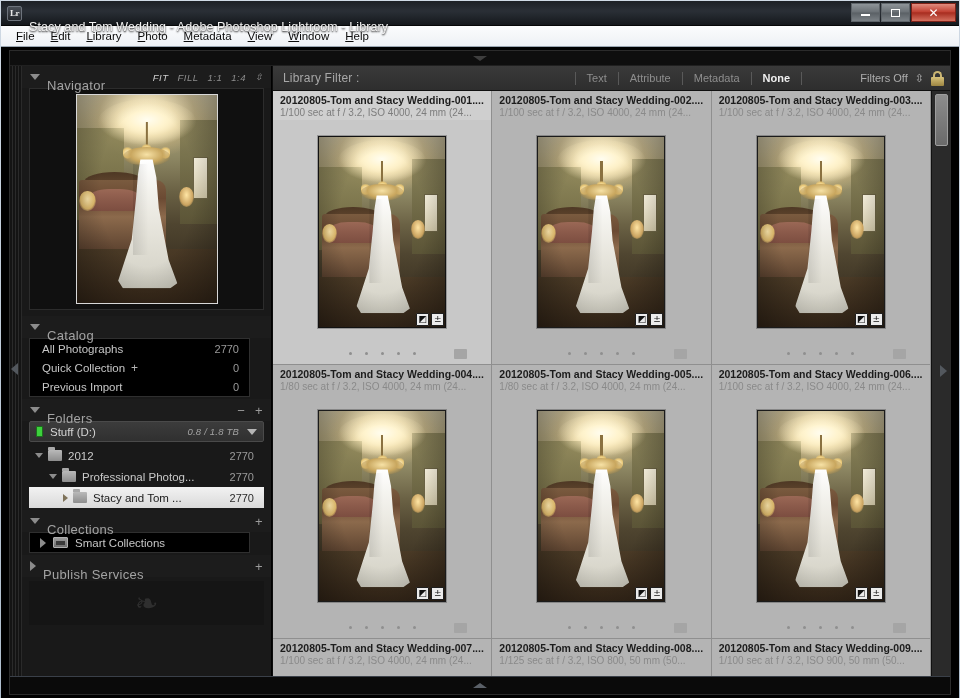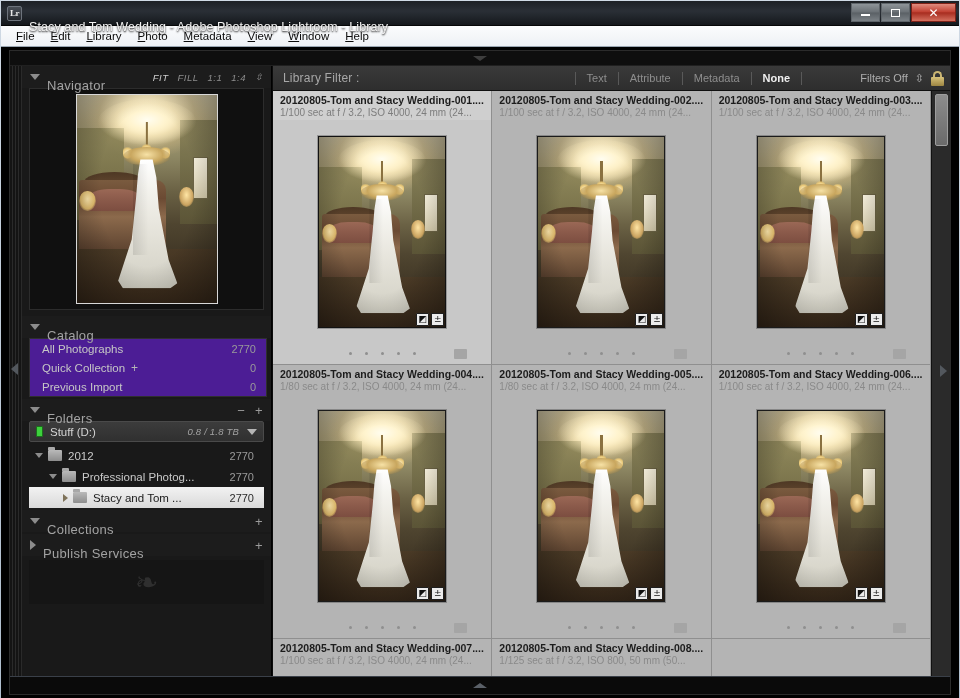--- a/index.html
+++ b/index.html
@@ -241,7 +241,7 @@
 
   
   .sub { margin-bottom: 2px; }
-  .rows { background: #4c1d95; margin: 0 4px 2px 7px; border: 1px solid #2f2f2f; }
+  .rows { background: #000000; margin: 0 21px 2px 7px; border: 1px solid #2f2f2f; }
   .row {
     display: flex; align-items: center; height: 19px;
     padding: 0 10px 0 12px; color: #c6c6c6; font-size: 11.5px;

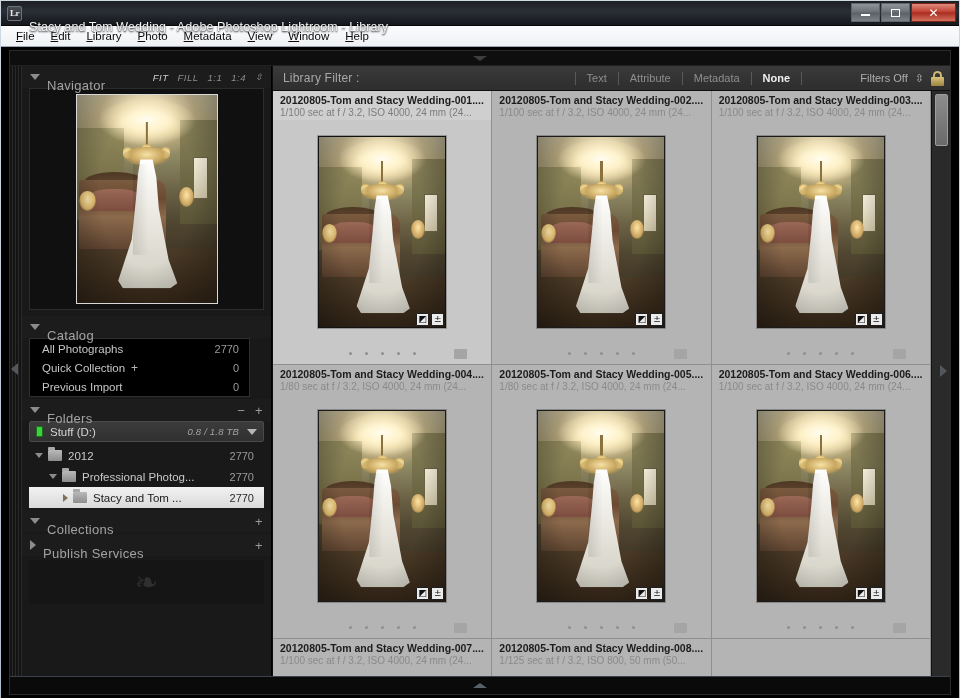--- a/index.html
+++ b/index.html
@@ -553,6 +553,13 @@
                 <span class="pt">Collections</span>
                 <div class="hdr-icons">
                   <span>+</span>
+                </div>
+              </div>
+              <div class="rows">
+                <div class="row" style="padding-left:8px">
+                  <div class="disc-right"></div>
+                  <div class="sc-ico"></div>
+                  <span>Smart Collections</span>
                 </div>
               </div>
             </div>

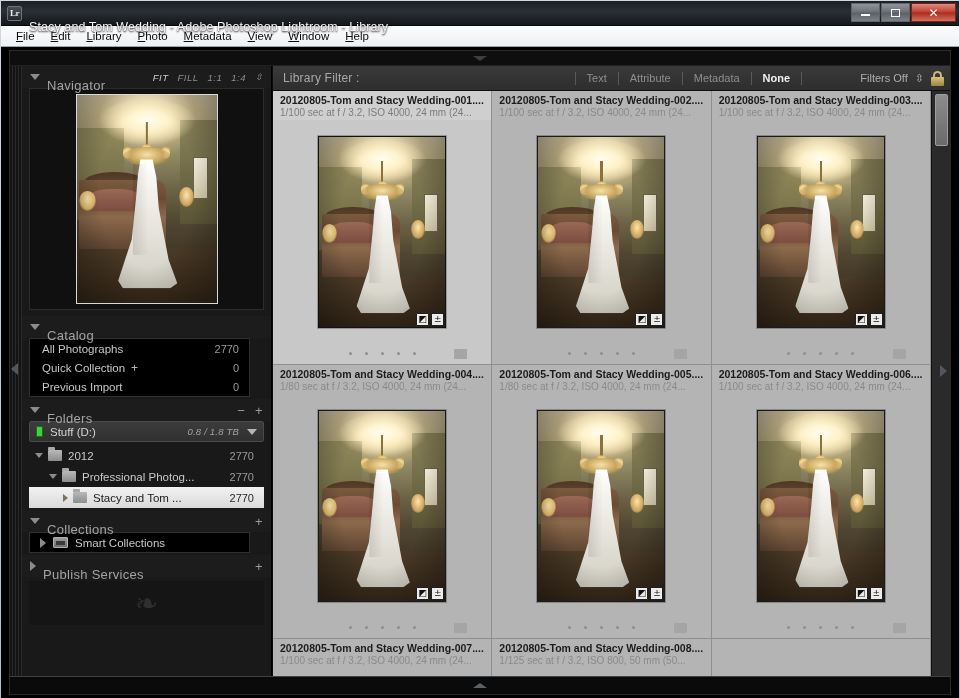--- a/index.html
+++ b/index.html
@@ -873,6 +873,10 @@
                   <div class="cell-body"></div>
                 </div>
                 <div class="cell">
+                  <div class="cell-head">
+                    <div class="cell-name">20120805-Tom and Stacy Wedding-009....</div>
+                    <div class="cell-exif">1/100 sec at f / 3.2, ISO 900, 50 mm (50...</div>
+                  </div>
                   <div class="cell-body"></div>
                 </div>
               </div>

